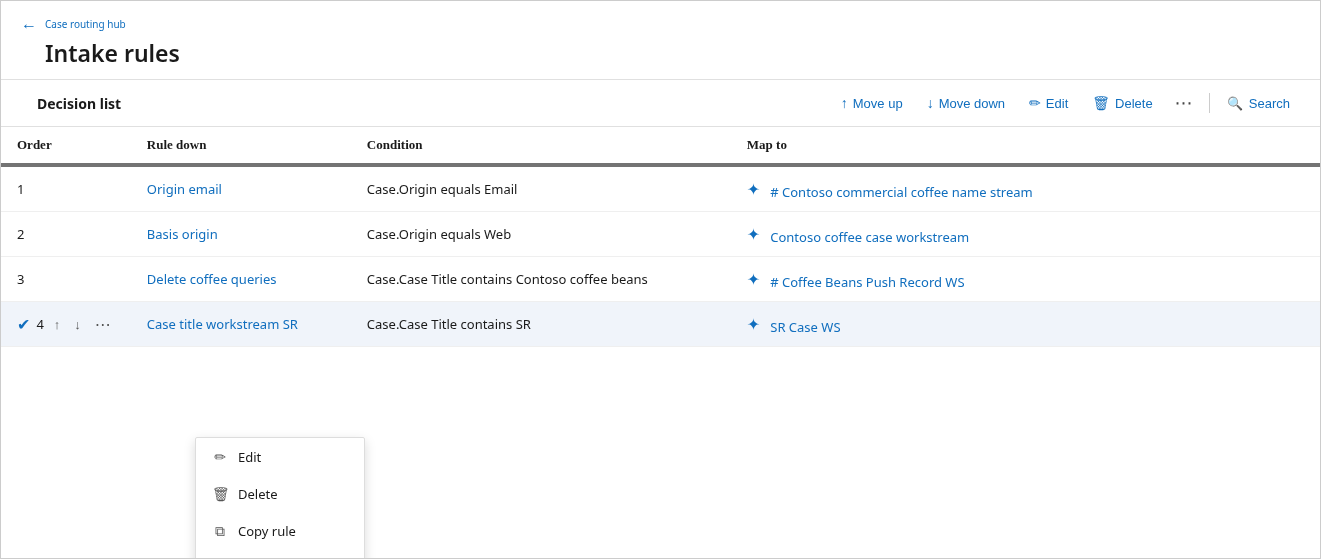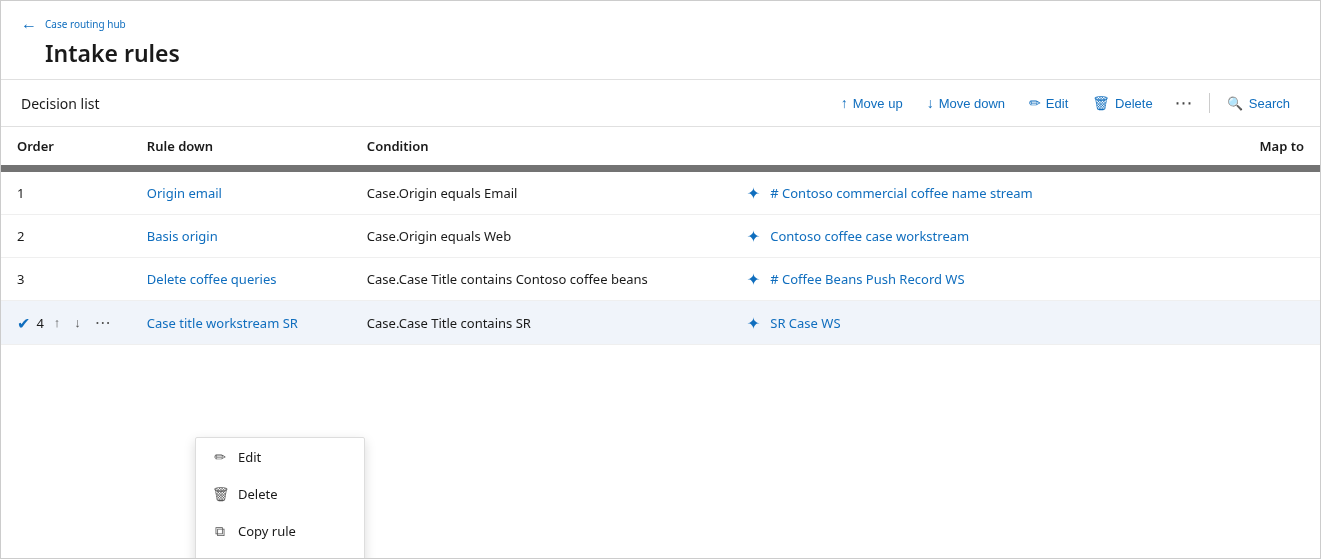--- a/index.html
+++ b/index.html
@@ -64,8 +64,9 @@
     }
     .decision-list-label {
       font-size: 14px;
-      font-weight: 400;
-      color: #1a1a1a;
+      font-weight: 700;
+      color: #1a1a1a;
+      margin-left: 16px;
     }
     .toolbar-actions {
       display: flex;

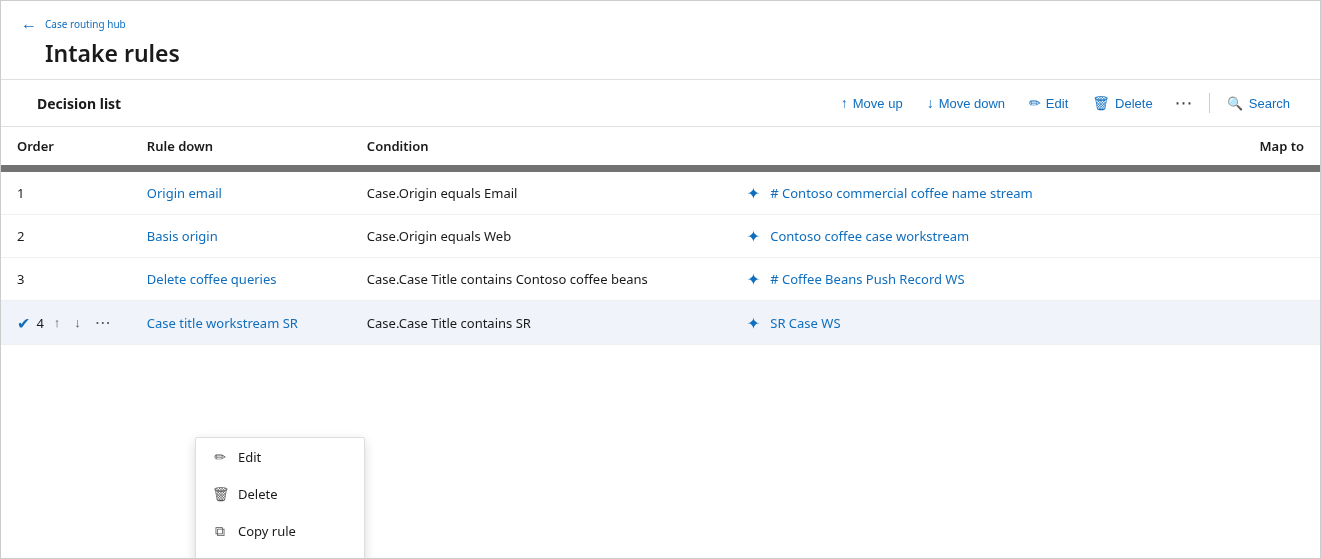--- a/index.html
+++ b/index.html
@@ -125,7 +125,8 @@
       border-collapse: collapse;
     }
     thead tr {
-      border-bottom: 7px solid #737373;
+      border-bottom: 4px solid #737373;
+      font-family: Liberation Serif, serif;
     }
     th {
       text-align: left;

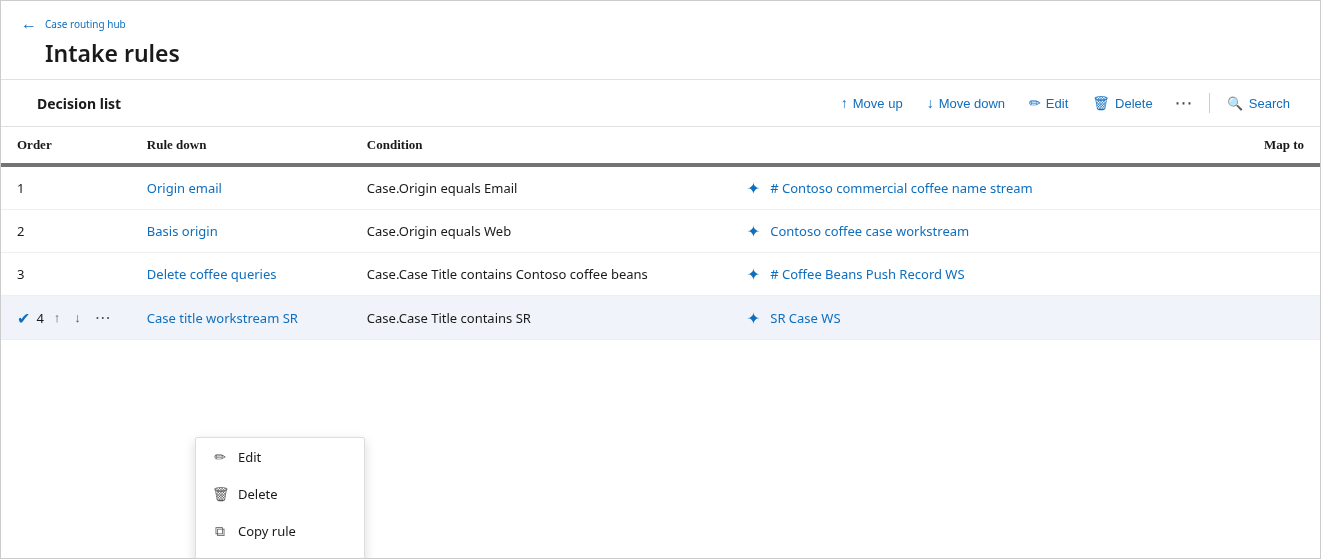--- a/index.html
+++ b/index.html
@@ -139,7 +139,7 @@
     th.order-col { width: 100px; }
     th.rulename-col { width: 220px; }
     th.condition-col { width: 380px; }
-    th.mapto-col { width: auto; text-align: right; }
+    th.mapto-col { width: auto; }
     tbody tr {
       border-bottom: 1px solid #efefef;
     }

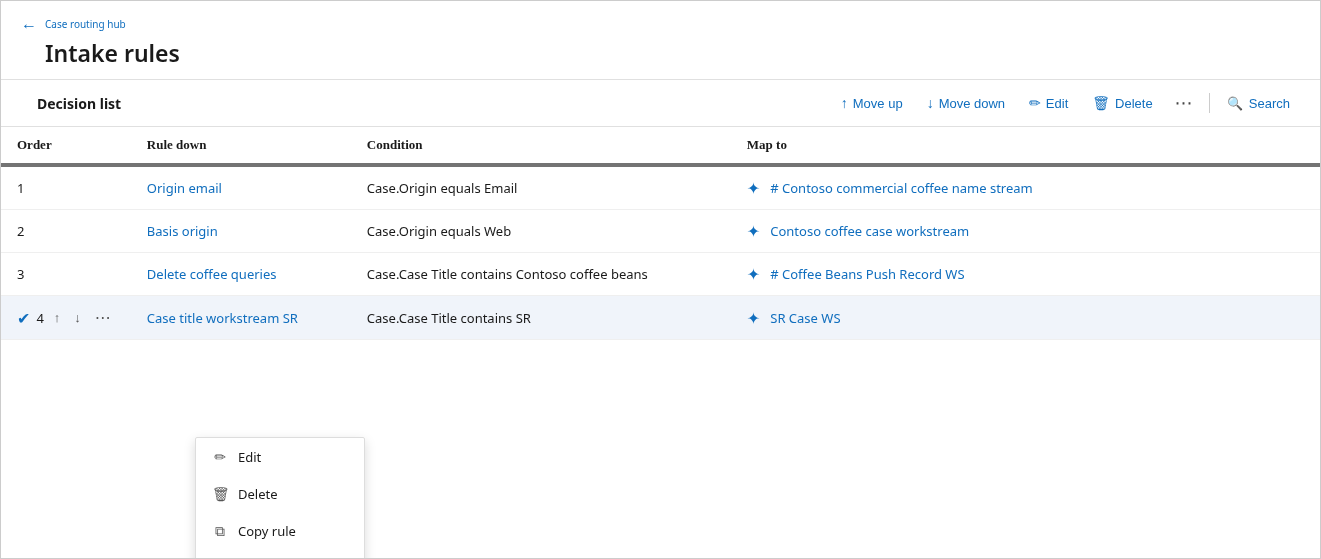--- a/index.html
+++ b/index.html
@@ -154,6 +154,7 @@
       color: #106ebe;
       text-decoration: none;
       cursor: pointer;
+      margin-top: 6px;
     }
     .map-icon {
       color: #106ebe;

